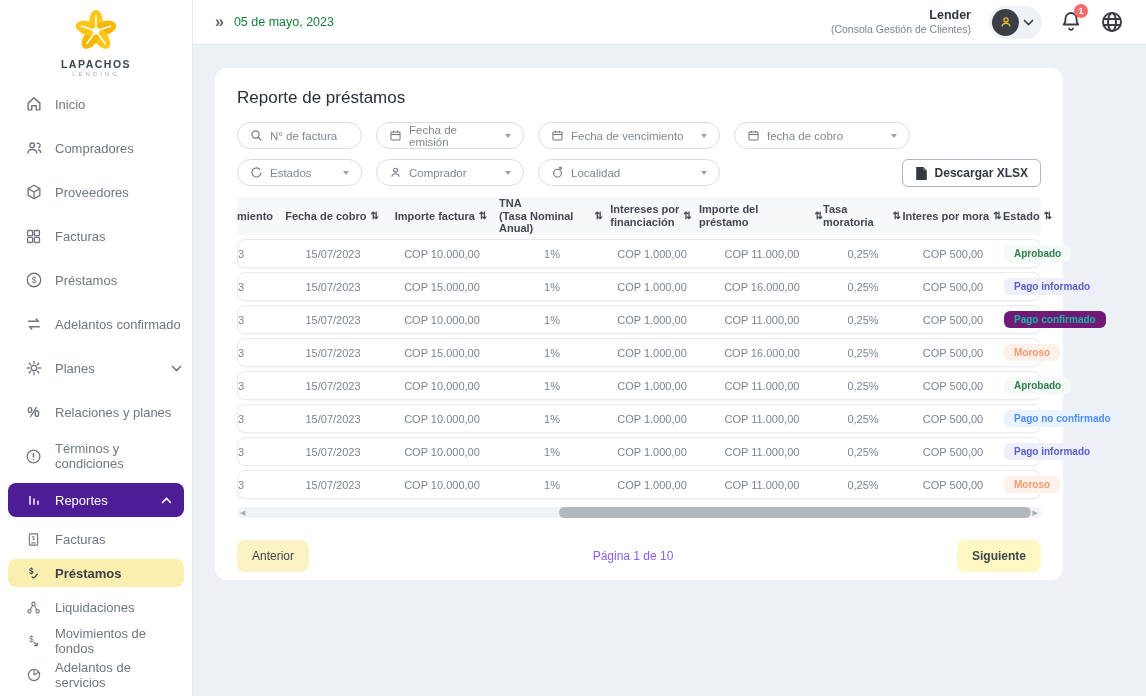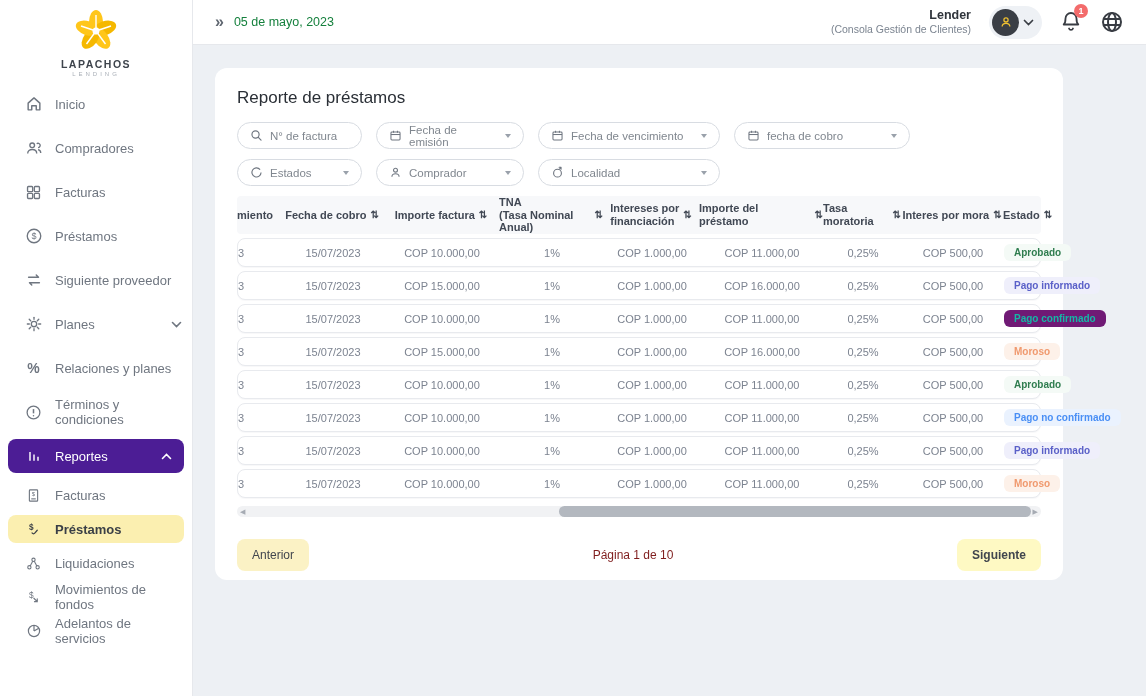--- a/index.html
+++ b/index.html
@@ -414,6 +414,13 @@
         <span>Localidad</span>
         <span class="caret"></span>
       </div>
+      <button class="dl-btn">
+        <svg width="13" height="15" viewBox="0 0 14 17">
+            <path d="M1 1 h8 l4 4 v11 H1 Z" fill="#33383F"></path>
+            <path d="M9 1 l4 4 h-4 Z" fill="#6E747C"></path>
+          </svg>
+        <span>Descargar XLSX</span>
+      </button>
     </div>
 
     <div class="tbl">

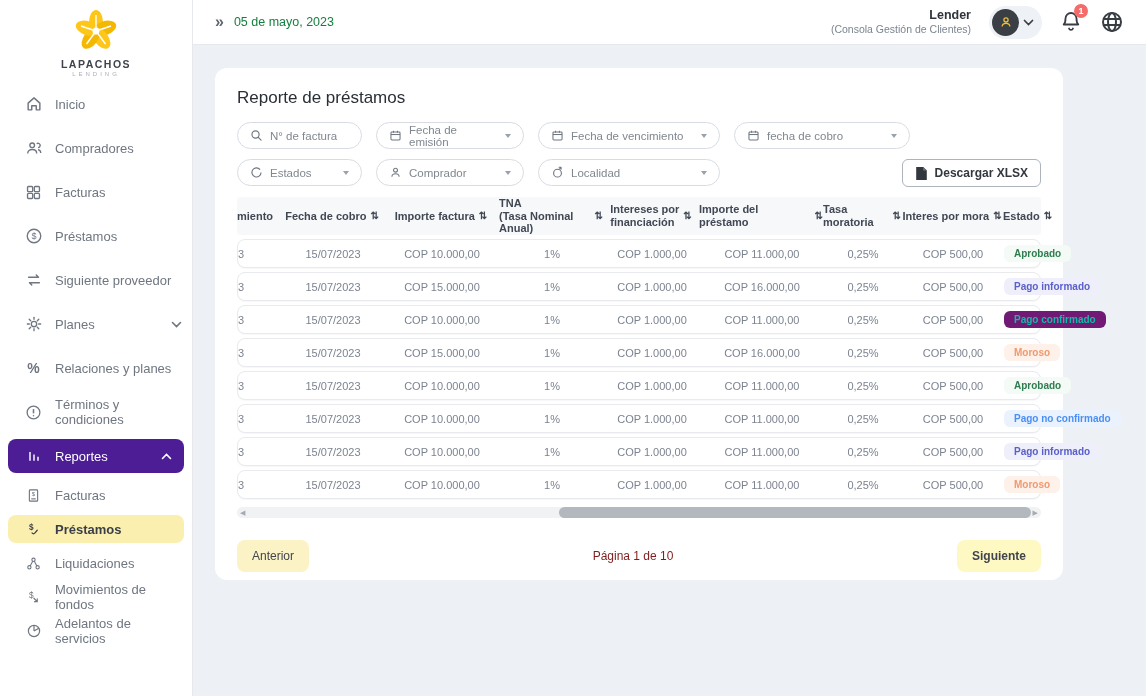--- a/index.html
+++ b/index.html
@@ -150,6 +150,15 @@
     <span>Compradores</span>
   </div>
 
+  <div class="side-item">
+    <span class="sicon">
+      <svg width="18" height="18" viewBox="0 0 20 20" fill="none" stroke="currentColor" stroke-width="1.5" stroke-linejoin="round">
+          <path d="M10 2.5 L16.5 6.2 V13.8 L10 17.5 L3.5 13.8 V6.2 Z"></path>
+          <path d="M3.5 6.2 L10 10 L16.5 6.2 M10 10 V17.5"></path>
+        </svg>
+    </span>
+    <span>Proveedores</span>
+  </div>
 
   <div class="side-item">
     <span class="sicon">

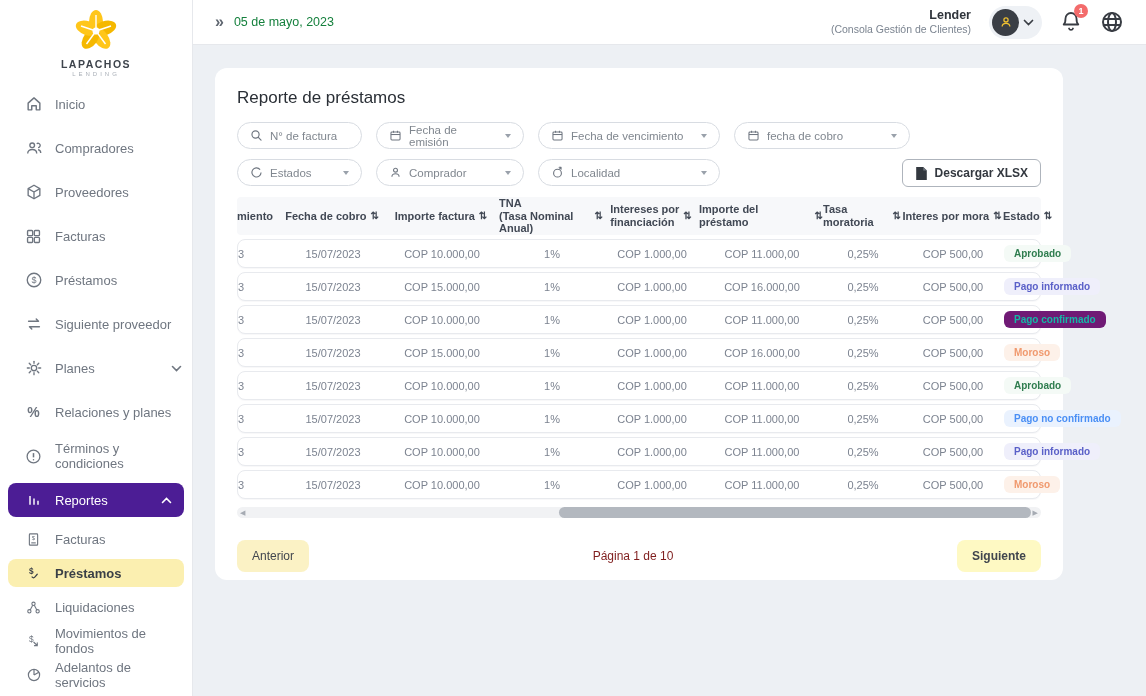--- a/index.html
+++ b/index.html
@@ -189,7 +189,7 @@
           <path d="M16 13 H5 M7.5 15.5 L5 13"></path>
         </svg>
     </span>
-    <span>Siguiente proveedor</span>
+    <span>Adelantos confirmado</span>
   </div>
 
   <div class="side-item">

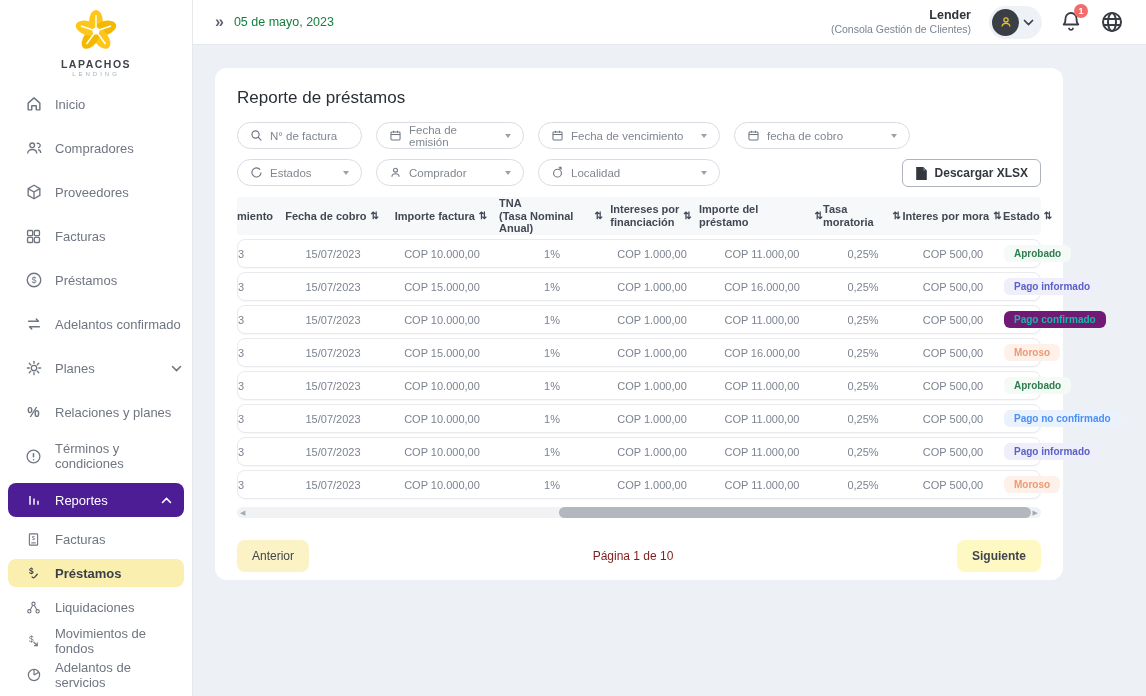--- a/index.html
+++ b/index.html
@@ -99,7 +99,7 @@
             cursor:pointer; font-family:"Liberation Sans",sans-serif; }
   .pg-prev { background:#FBF2C5; }
   .pg-next { background:#fef9c3; font-weight:bold; margin-left:auto; }
-  .pg-info { flex:1; text-align:center; font-size:12px; color:#7f1d1d; }
+  .pg-info { flex:1; text-align:center; font-size:12px; color:#8b5cf6; }
 
   svg { display:block; }
 </style>

